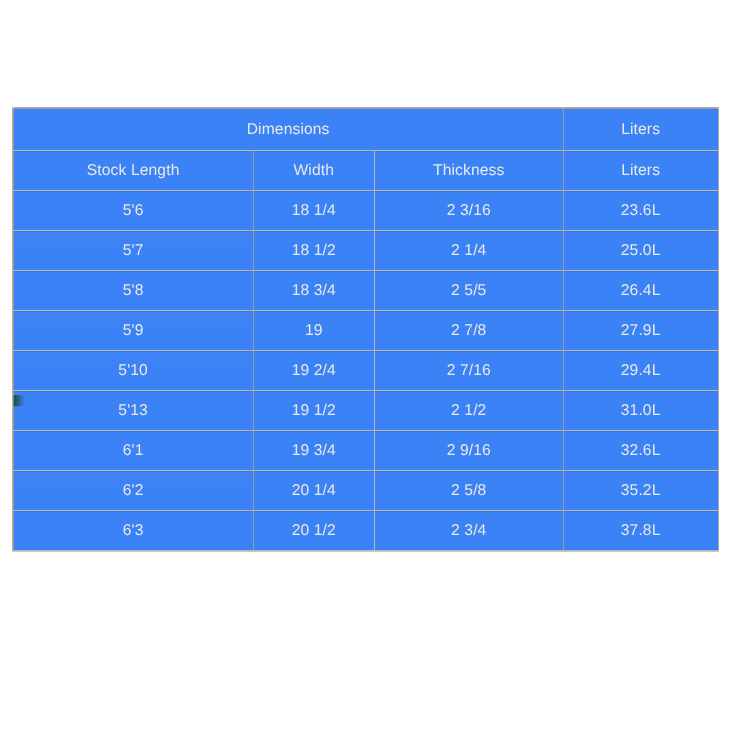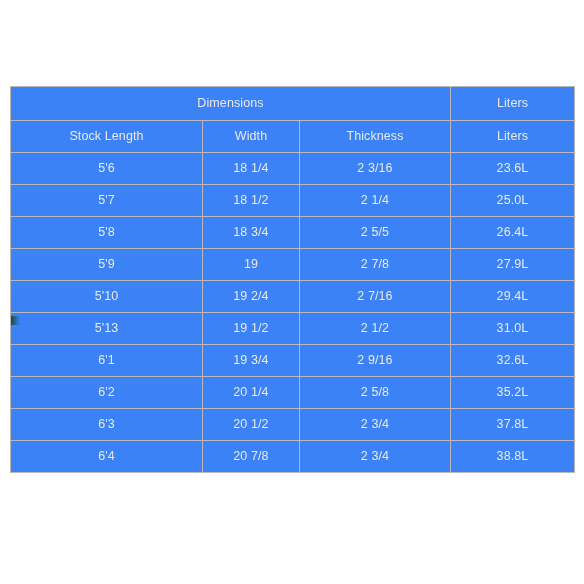--- a/index.html
+++ b/index.html
@@ -222,12 +222,6 @@
             <td><span class="cell-inner">2 3/4</span></td>
             <td><span class="cell-inner">37.8L</span></td>
           </tr>
-          <tr class="data-row">
-            <td><span class="cell-inner">6'4</span></td>
-            <td><span class="cell-inner">20 7/8</span></td>
-            <td><span class="cell-inner">2 3/4</span></td>
-            <td><span class="cell-inner">38.8L</span></td>
-          </tr>
         </tbody>
     </table>
   </div>

